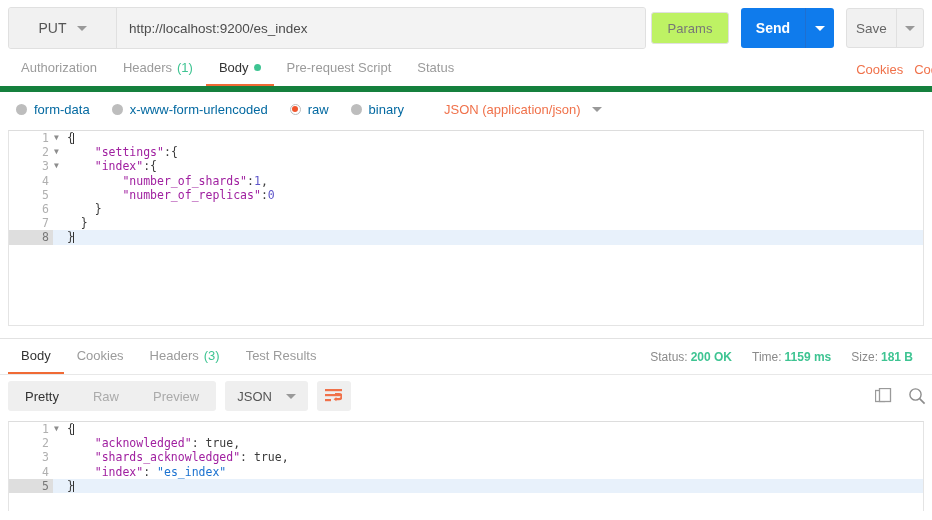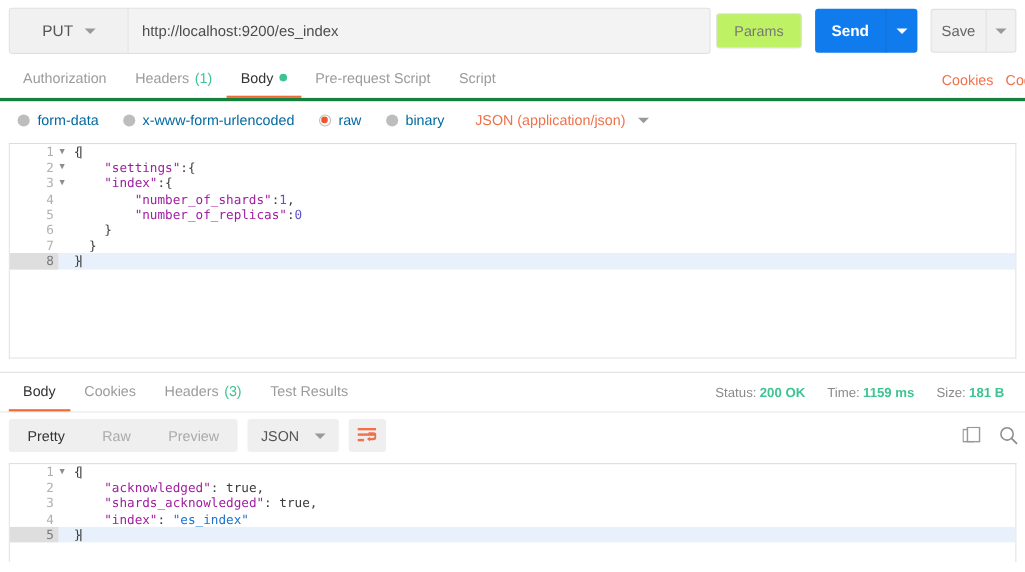--- a/index.html
+++ b/index.html
@@ -141,7 +141,7 @@
     display: flex;
     align-items: flex-end;
     height: 36px;
-    border-bottom: 3px solid #15803d;
+    border-bottom: 6px solid #15803d;
     padding-left: 8px;
     box-sizing: border-box;
   }

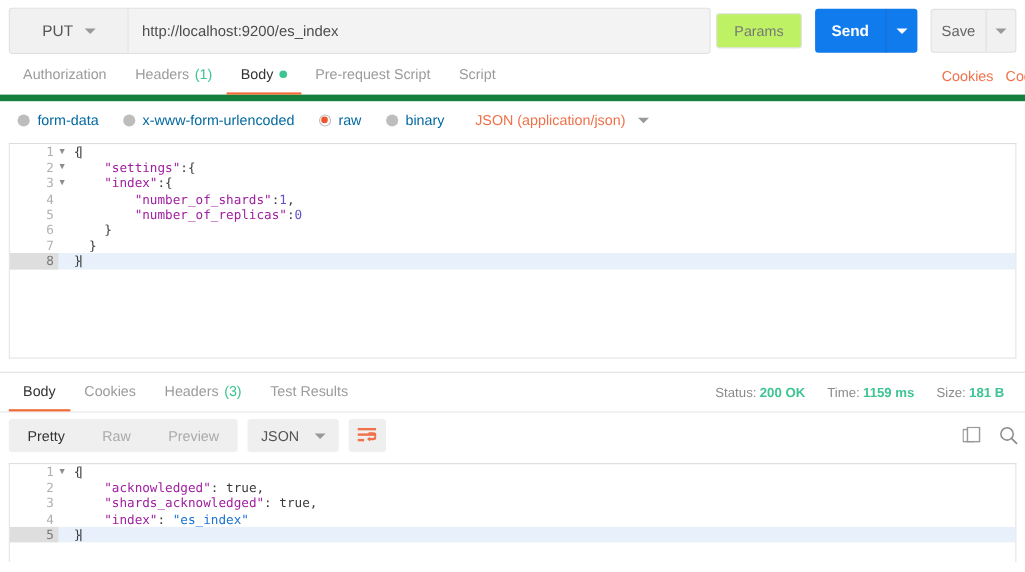--- a/index.html
+++ b/index.html
@@ -428,7 +428,7 @@
     <span>Pre-request Script</span>
   </div>
   <div class="tab">
-    <span>Script</span>
+    <span>Status</span>
   </div>
   <div class="tabs-right">
     <span>Cookies</span>

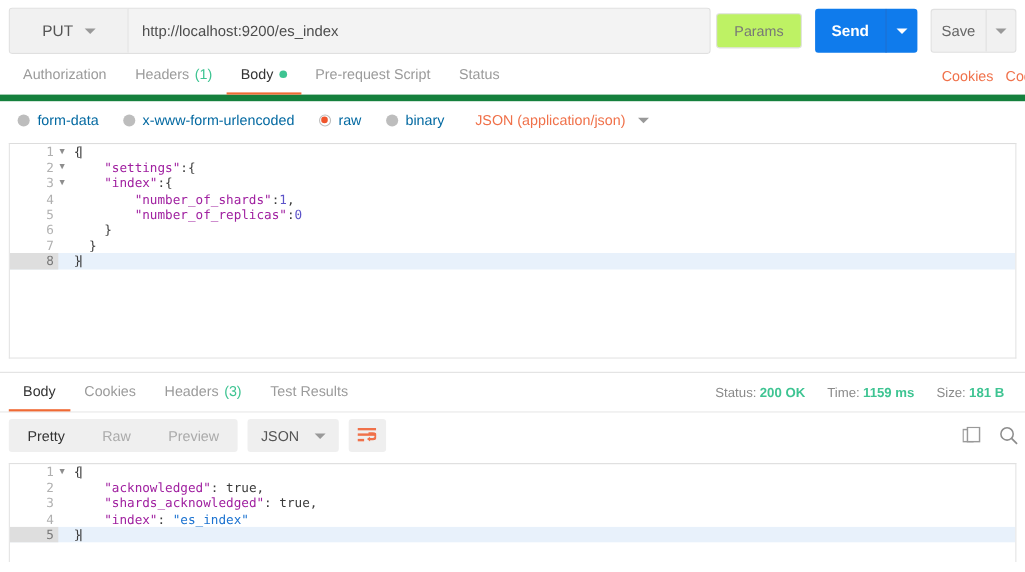--- a/index.html
+++ b/index.html
@@ -220,7 +220,7 @@
     display: flex;
     align-items: center;
     gap: 11px;
-    margin-left: 6px;
+    margin-left: 18px;
     font-size: 13px;
     color: #f0714a;
     cursor: pointer;

